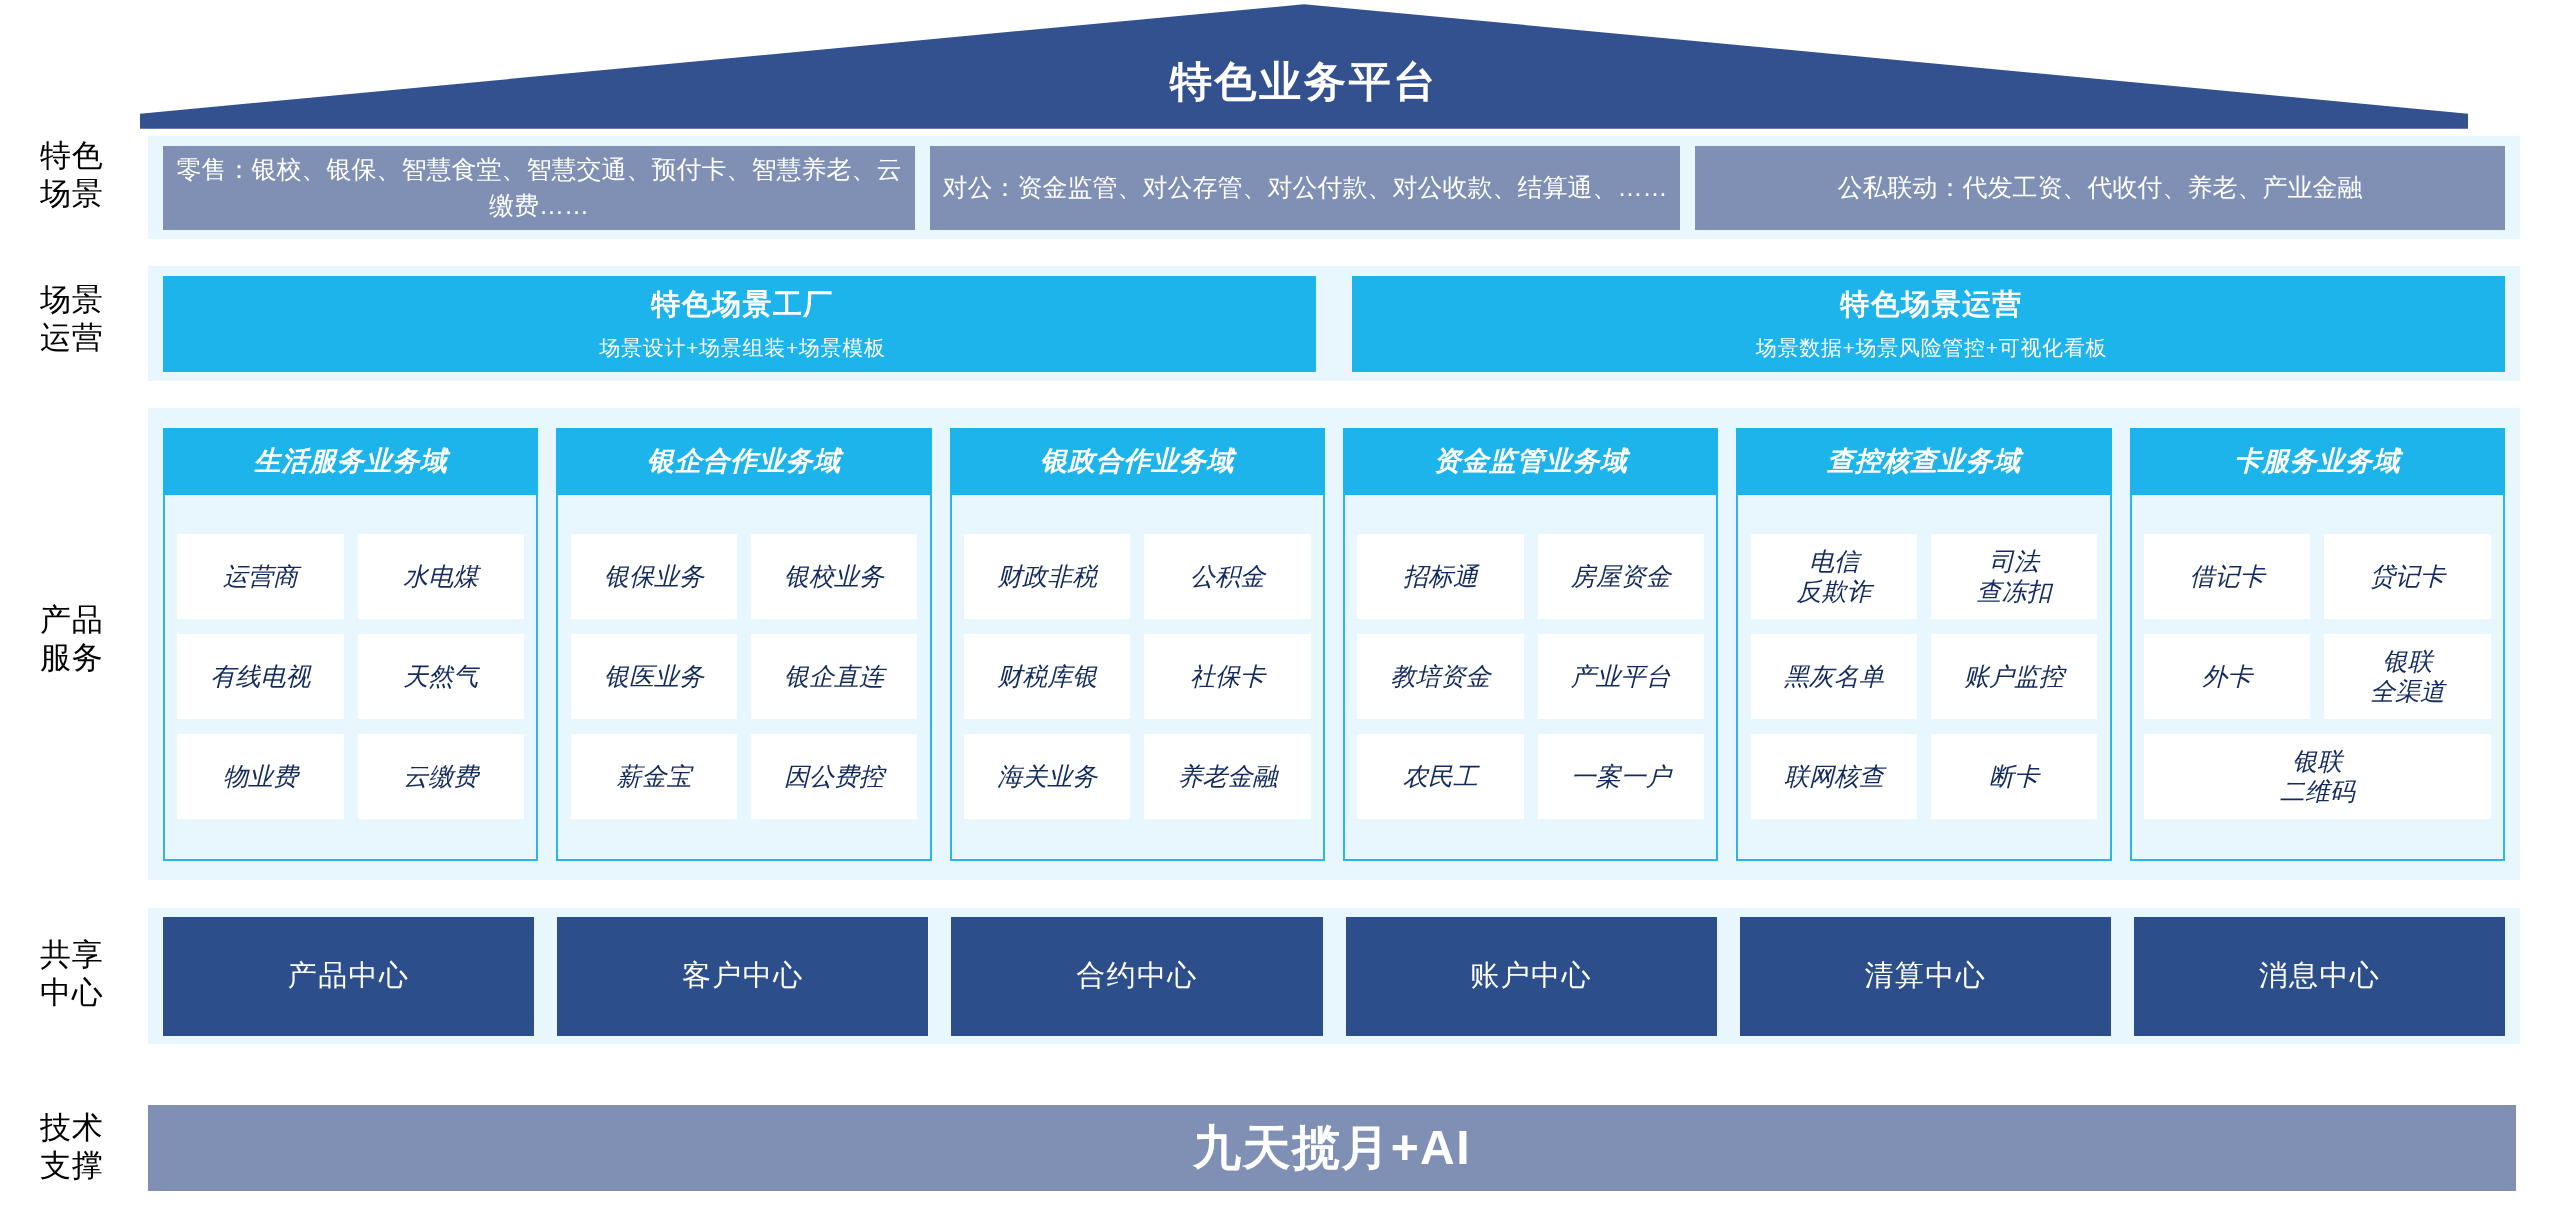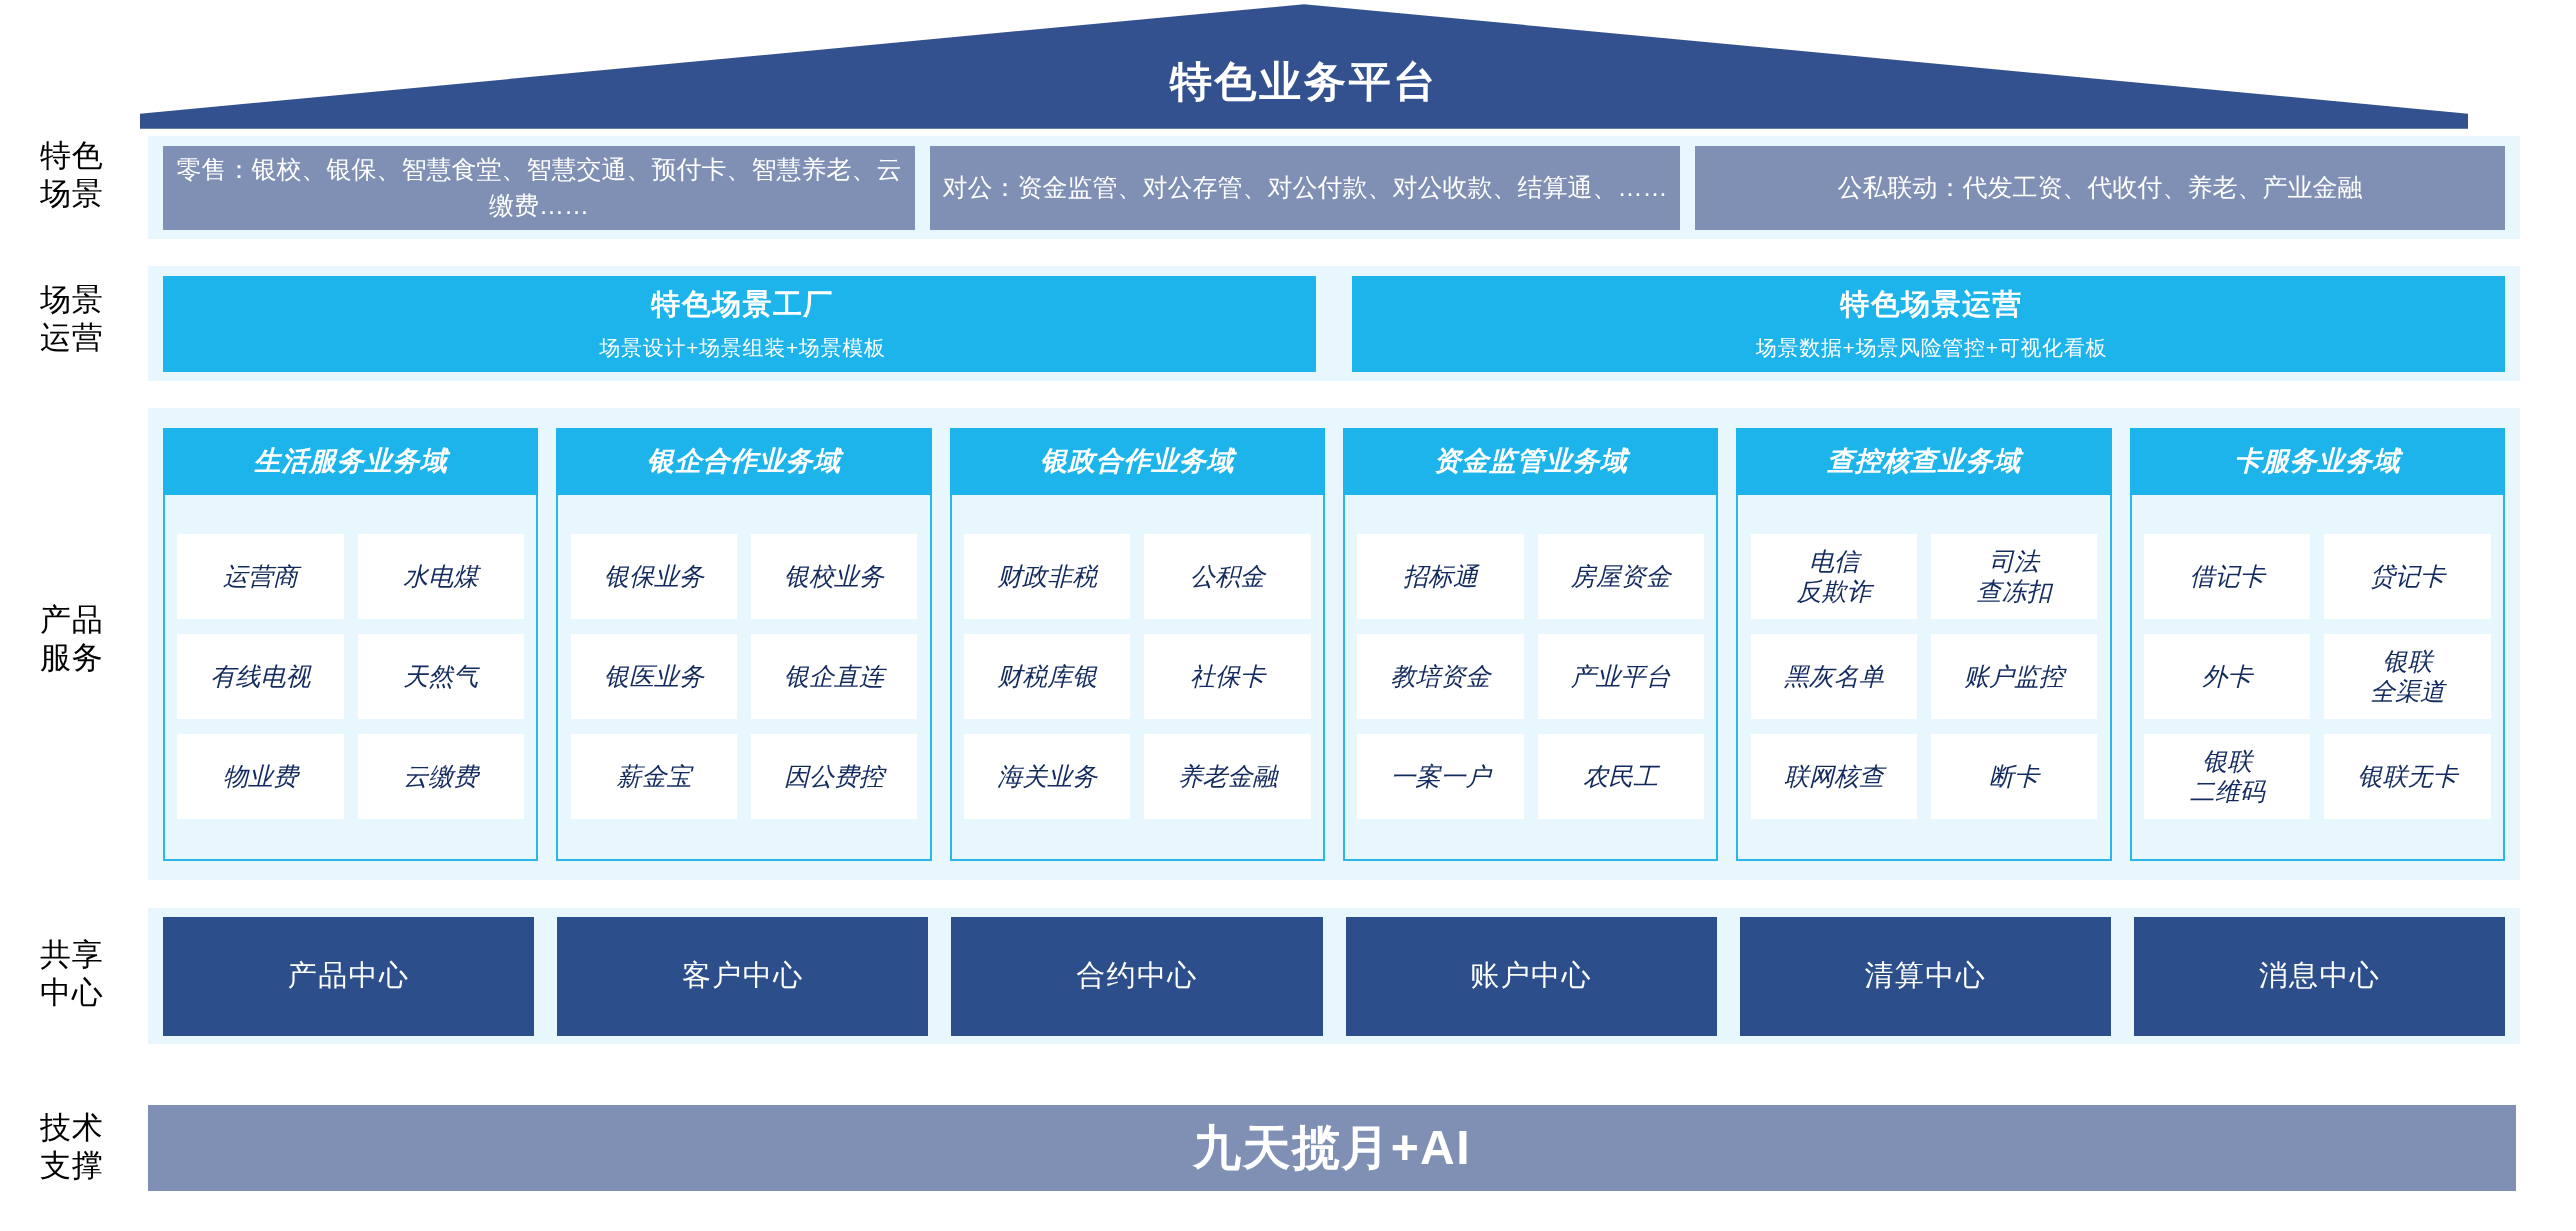--- a/index.html
+++ b/index.html
@@ -227,8 +227,8 @@
               <div class="cell">产业平台</div>
             </div>
             <div class="domain-rowcells">
+              <div class="cell">农民工</div>
               <div class="cell">一案一户</div>
-              <div class="cell">农民工</div>
             </div>
           </div>
         </div>

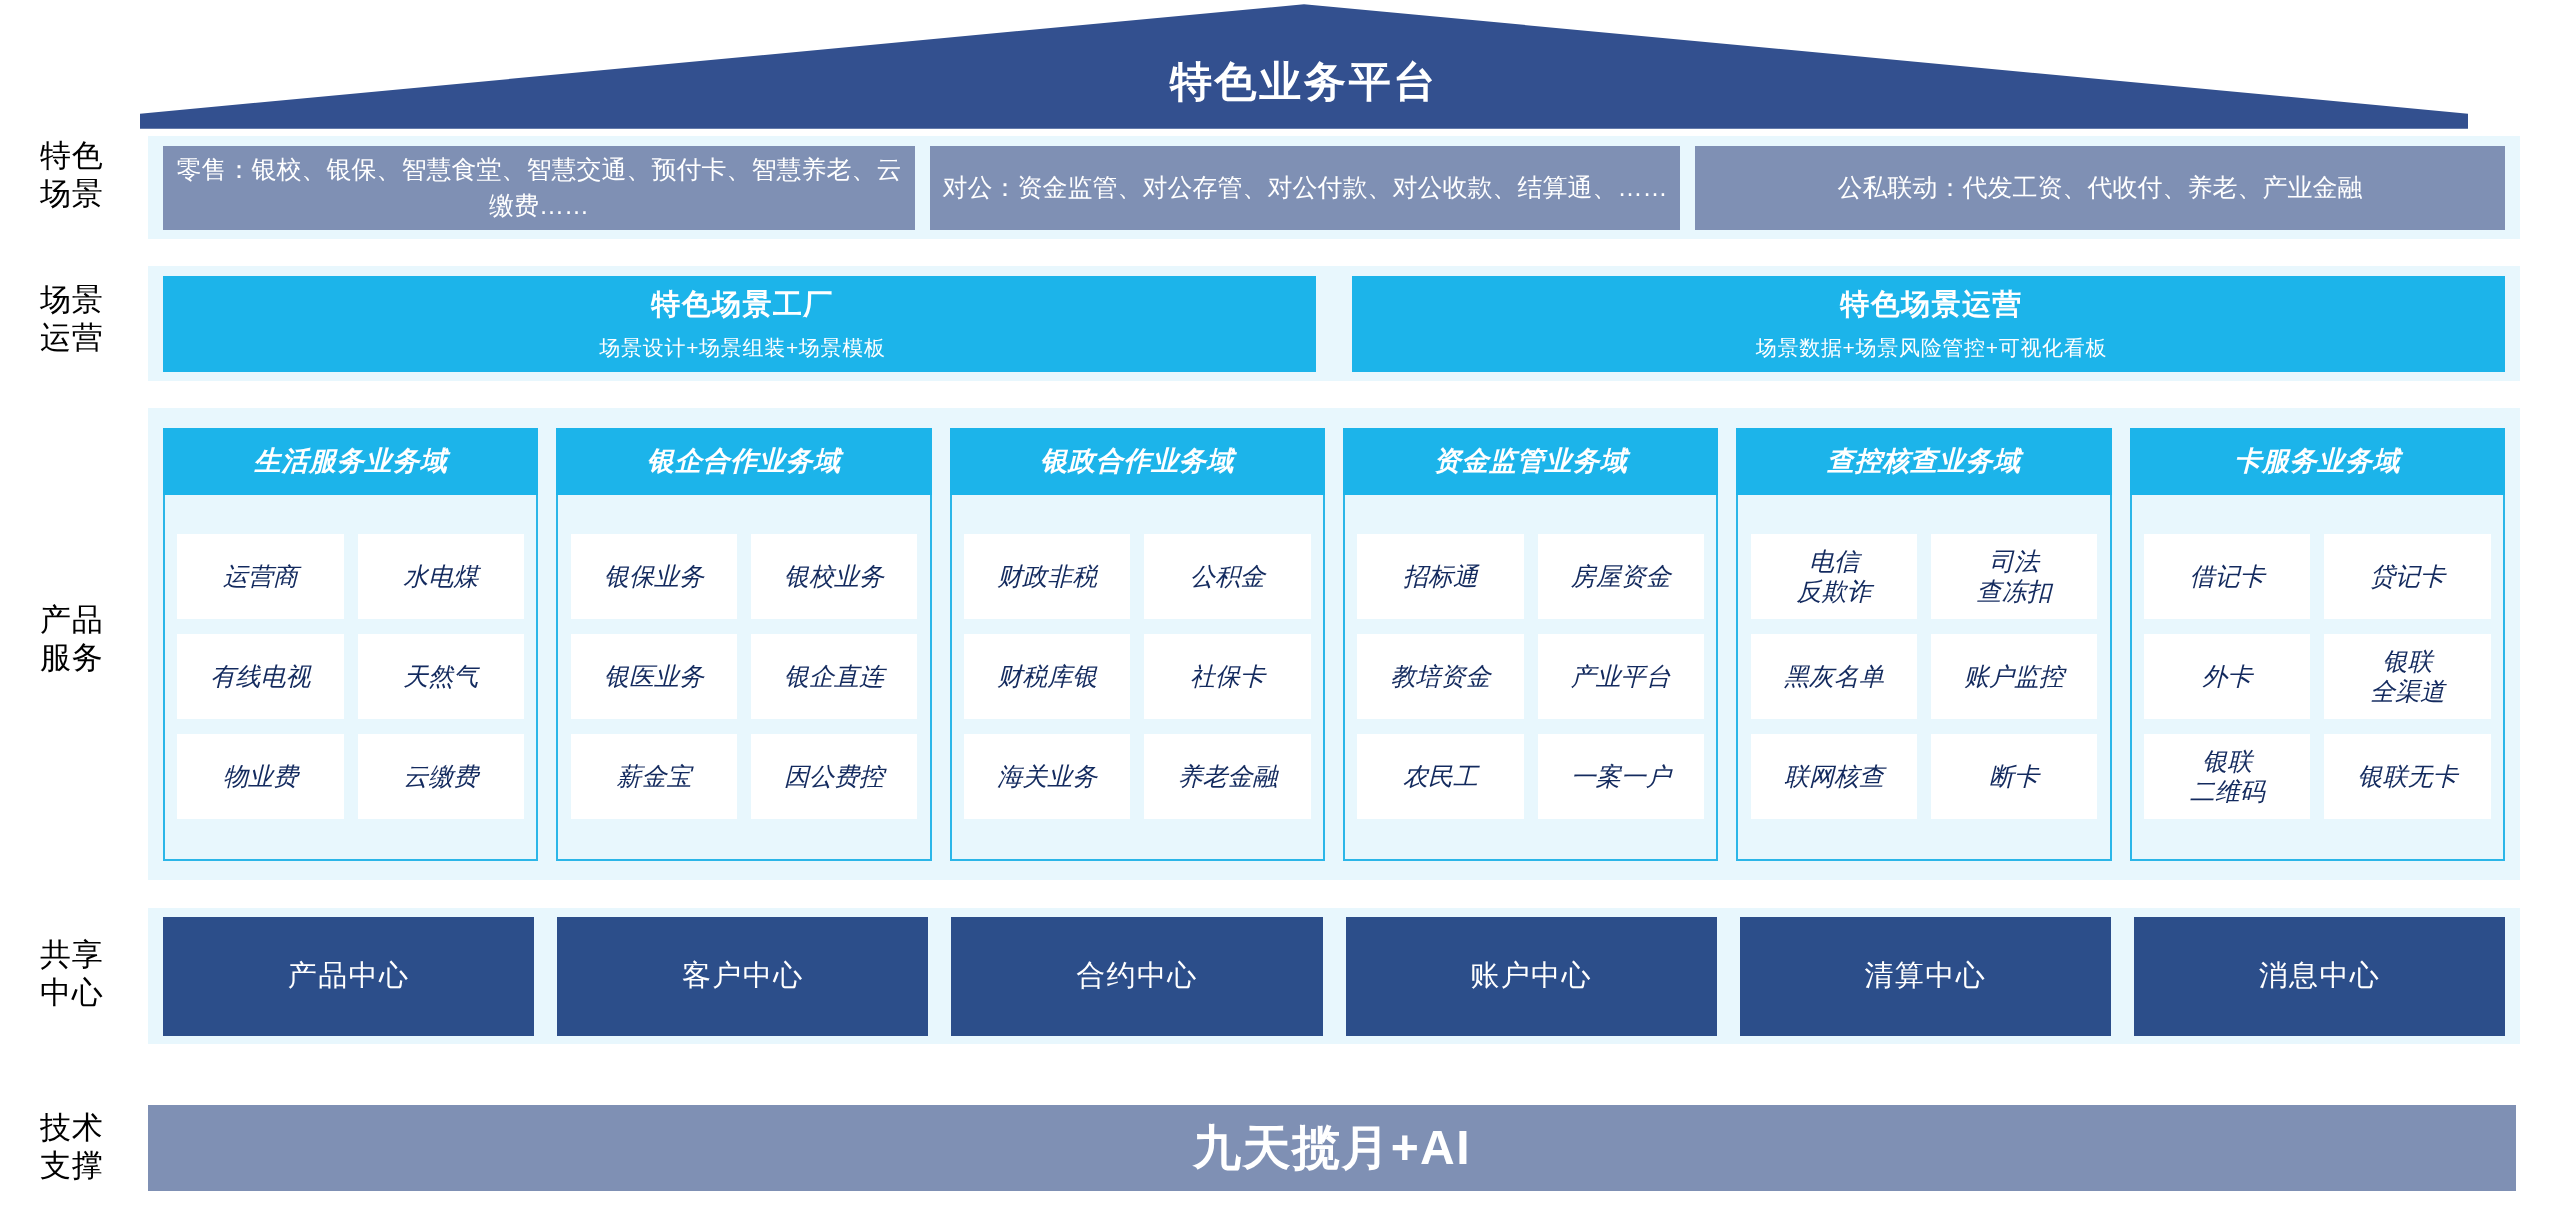--- a/index.html
+++ b/index.html
@@ -266,7 +266,6 @@
             <div class="domain-rowcells">
               <div class="cell">银联
 二维码</div>
-              <div class="cell">银联无卡</div>
             </div>
           </div>
         </div>

